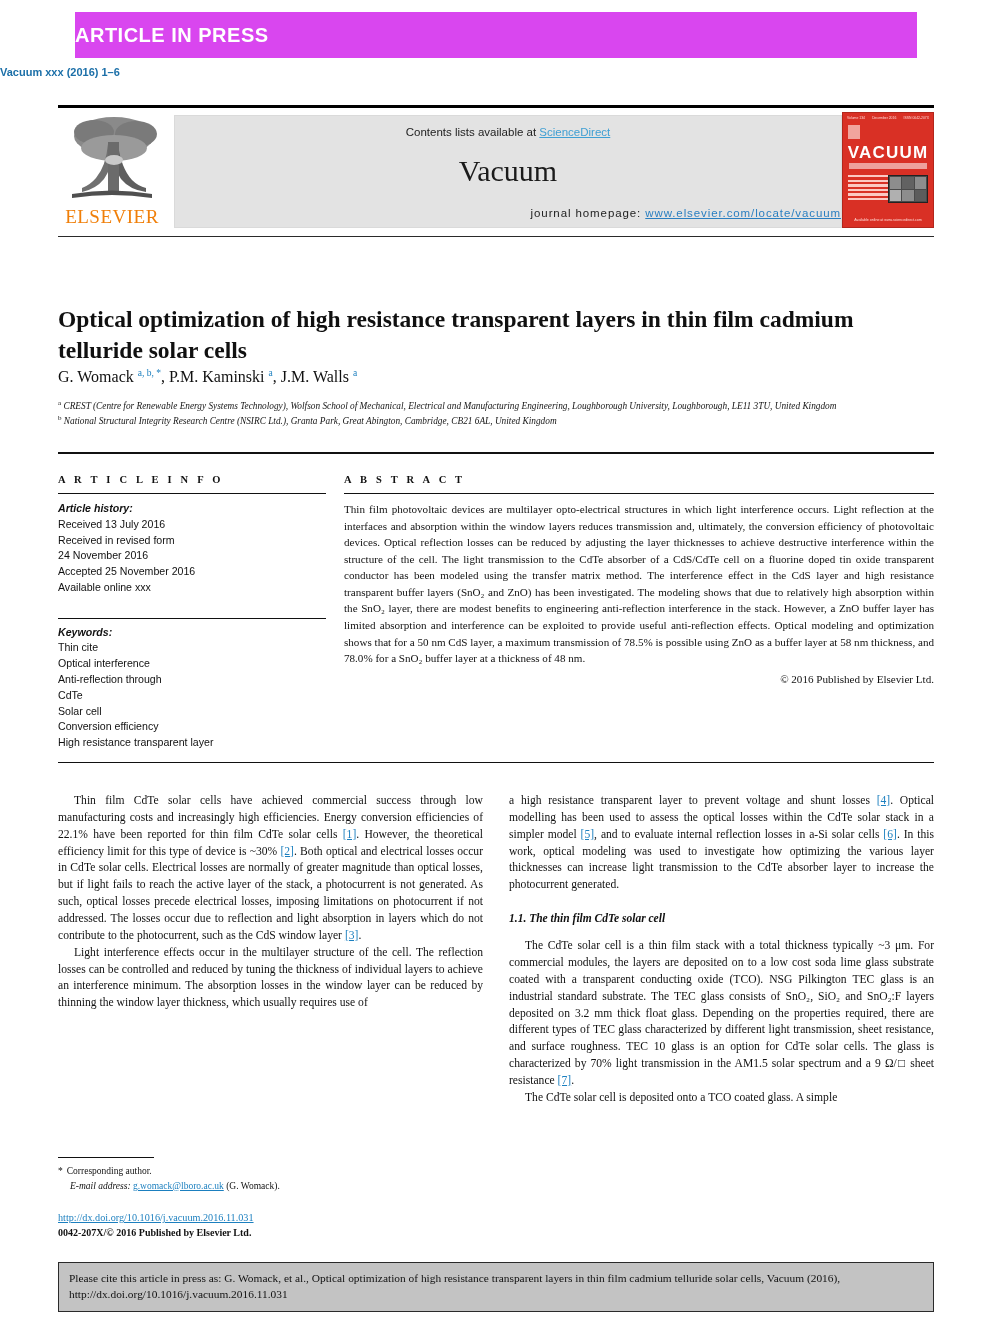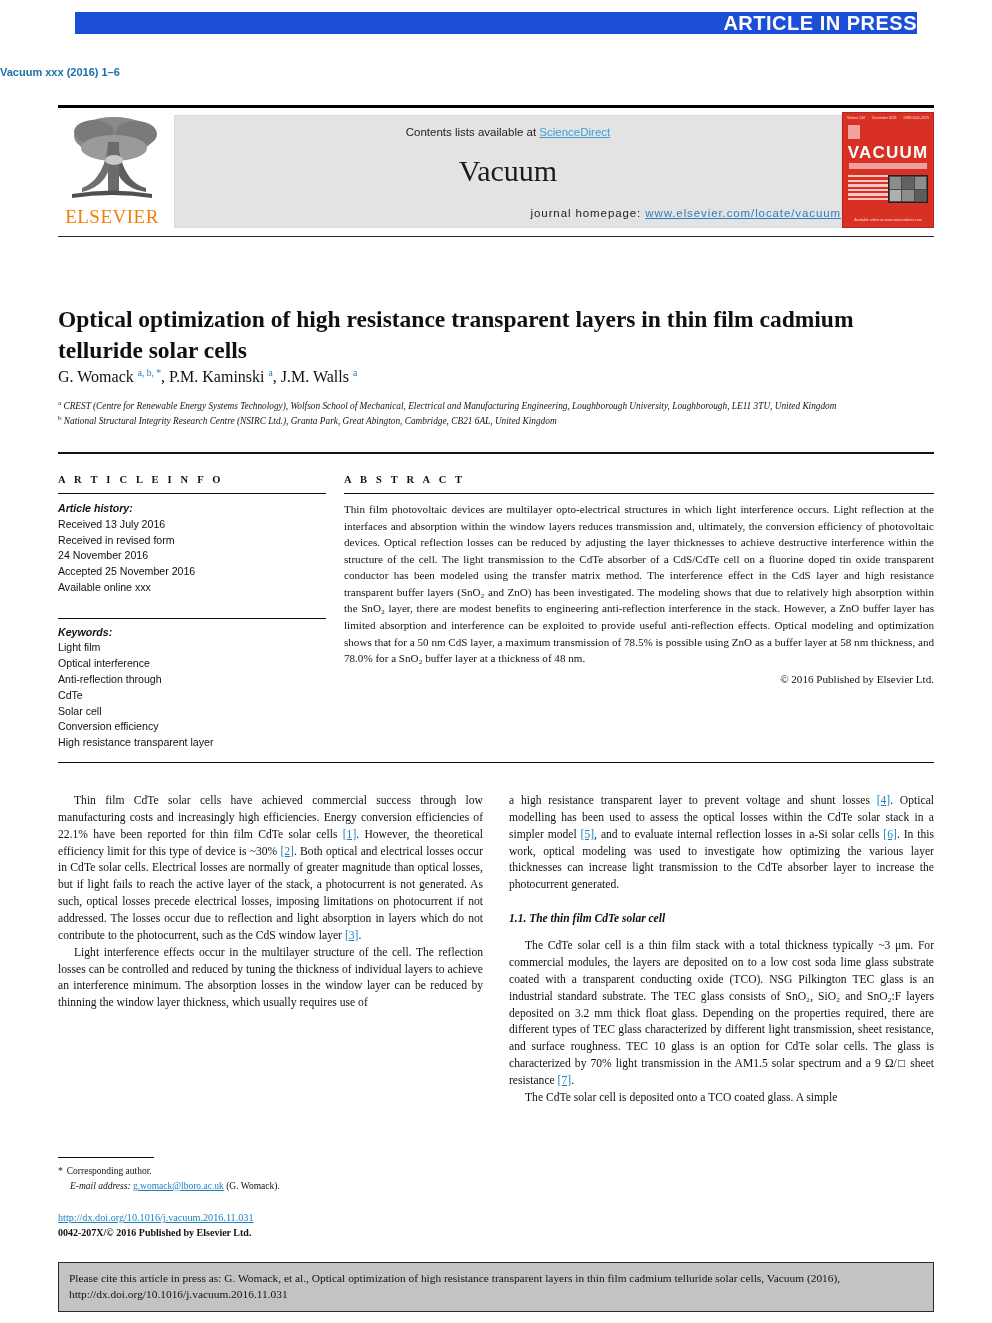--- a/index.html
+++ b/index.html
@@ -22,11 +22,11 @@
     left: 75px;
     top: 12px;
     width: 842px;
-    height: 22px;
-    background: #1d4ed8;
+    height: 46px;
+    background: #d946ef;
     display: flex;
     align-items: center;
-    justify-content: flex-end;
+    justify-content: flex-start;
   }
   .press-banner-text {
     font-family: "Liberation Sans", sans-serif;

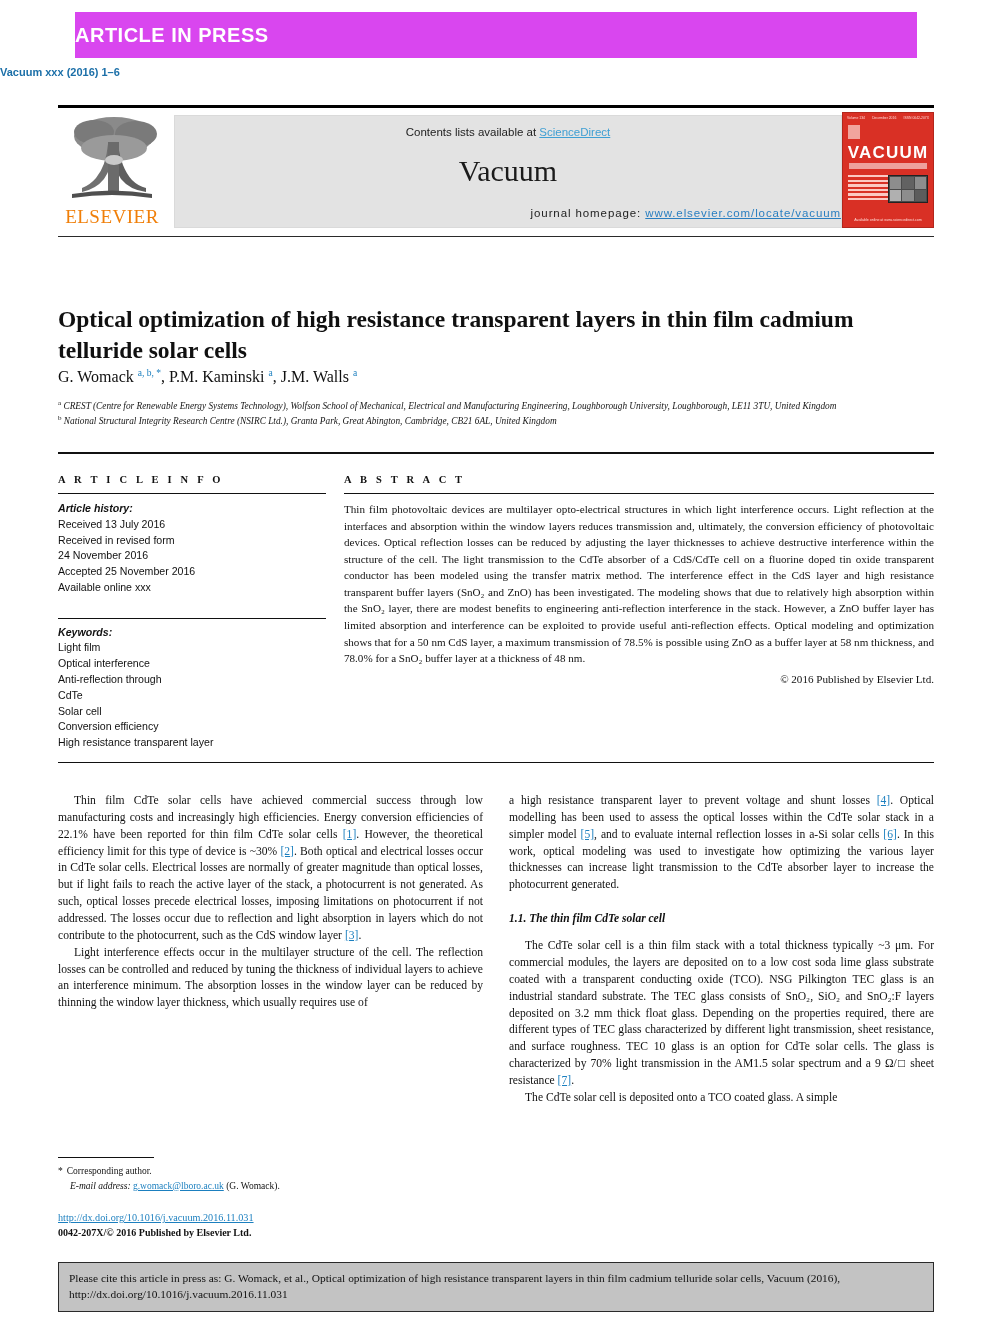--- a/index.html
+++ b/index.html
@@ -555,7 +555,7 @@
   <div class="kw-rule"></div>
   <div class="info-block">
     <div class="lbl">Keywords:</div>
-    <div>Light film</div>
+    <div>Thin cite</div>
     <div>Optical interference</div>
     <div>Anti-reflection through</div>
     <div>CdTe</div>

